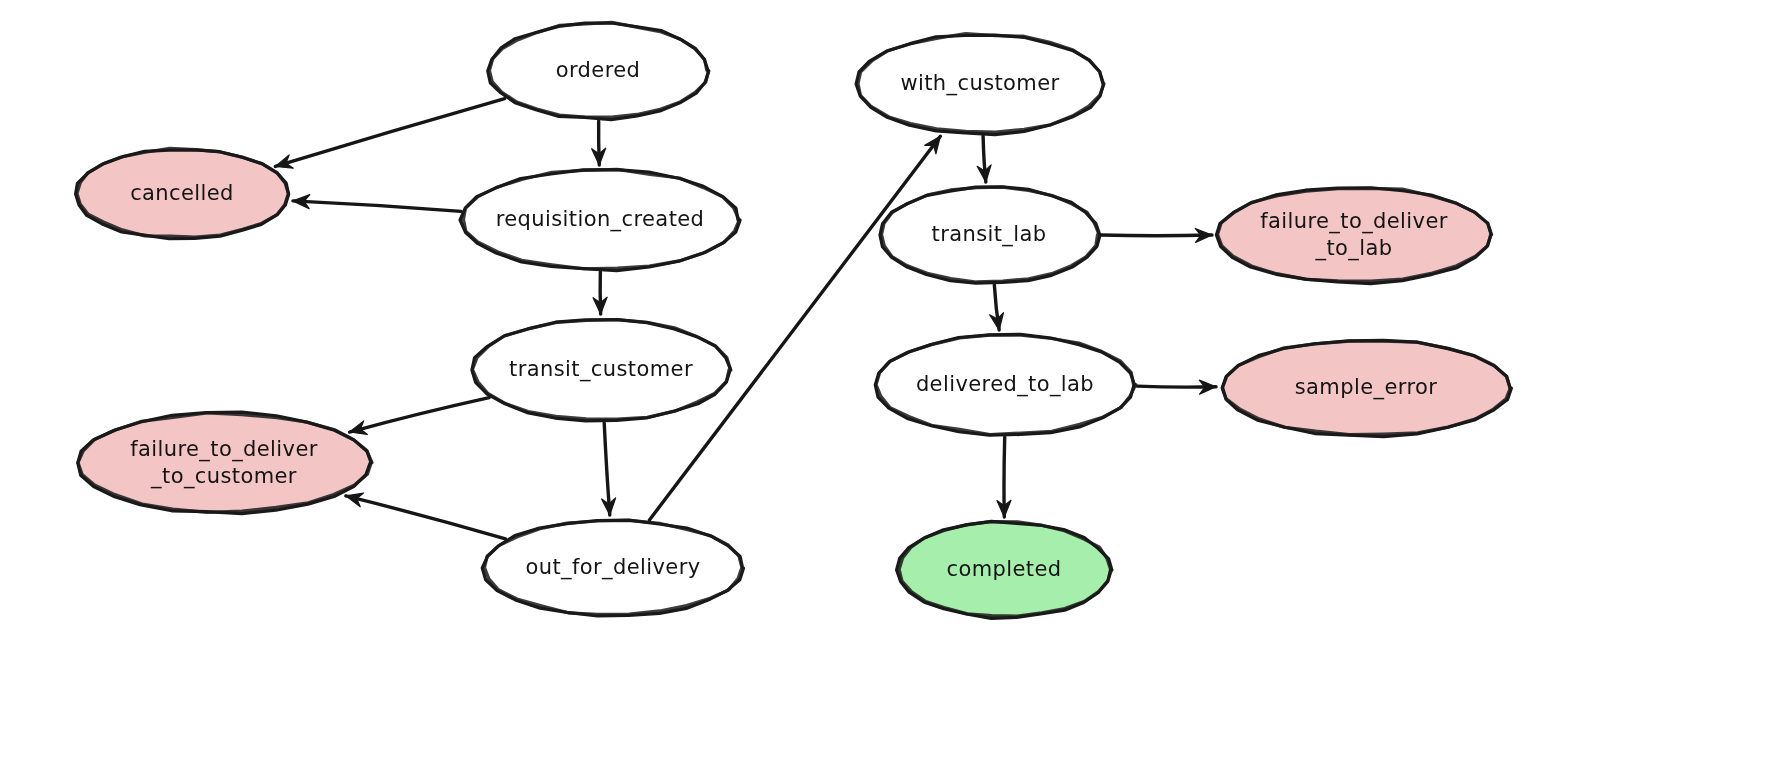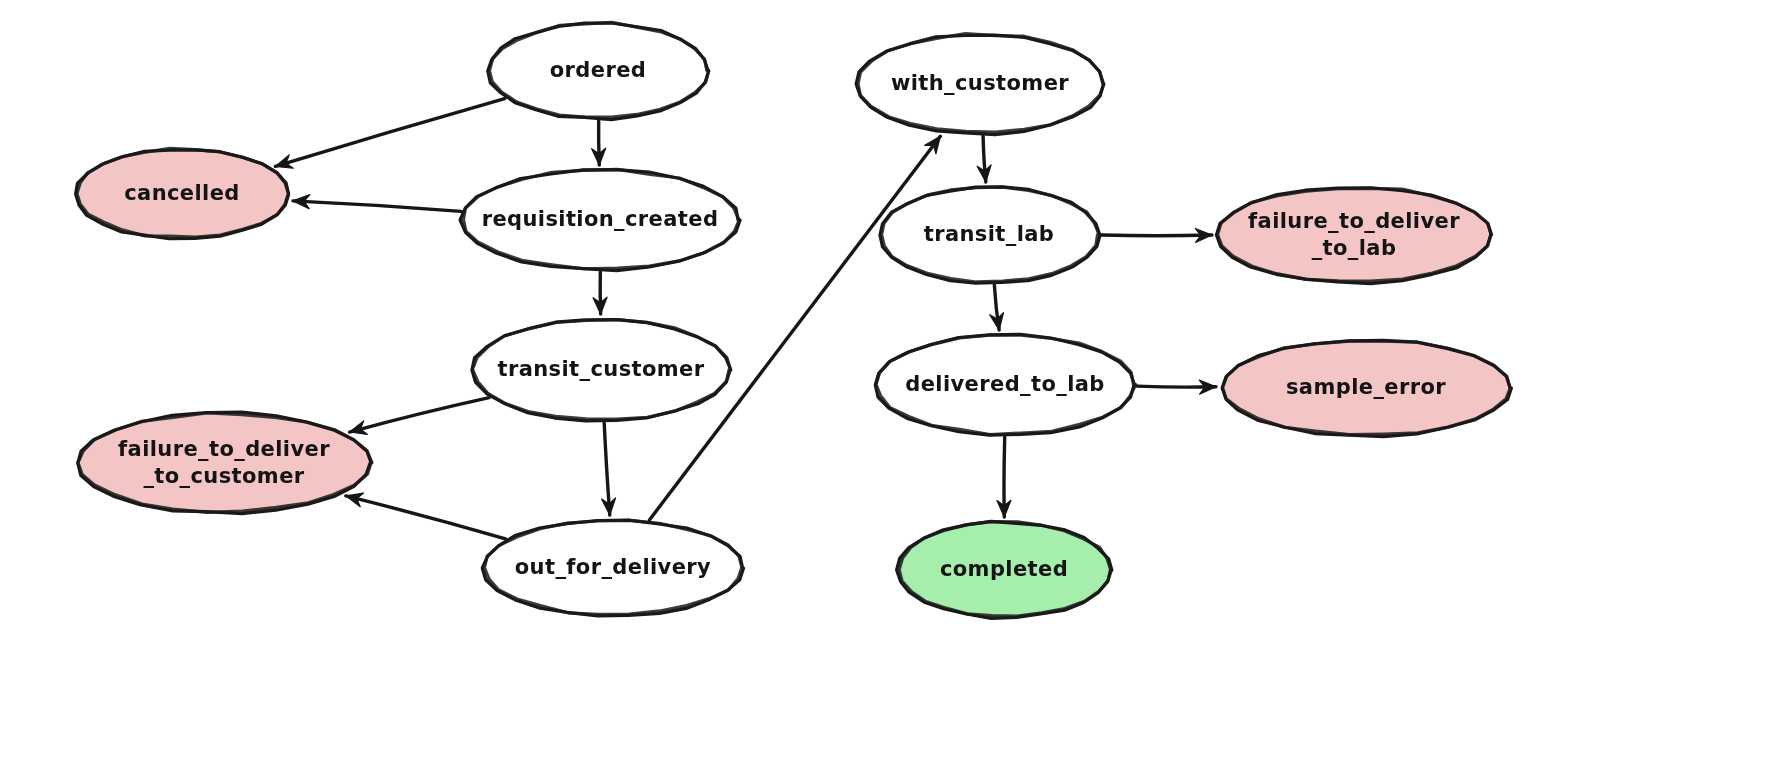--- a/index.html
+++ b/index.html
@@ -17,7 +17,6 @@
     height: 781px;
     background: #ffffff;
     overflow: hidden;
-    font-weight: bold;
   }
   svg#diagram {
     display: block;

